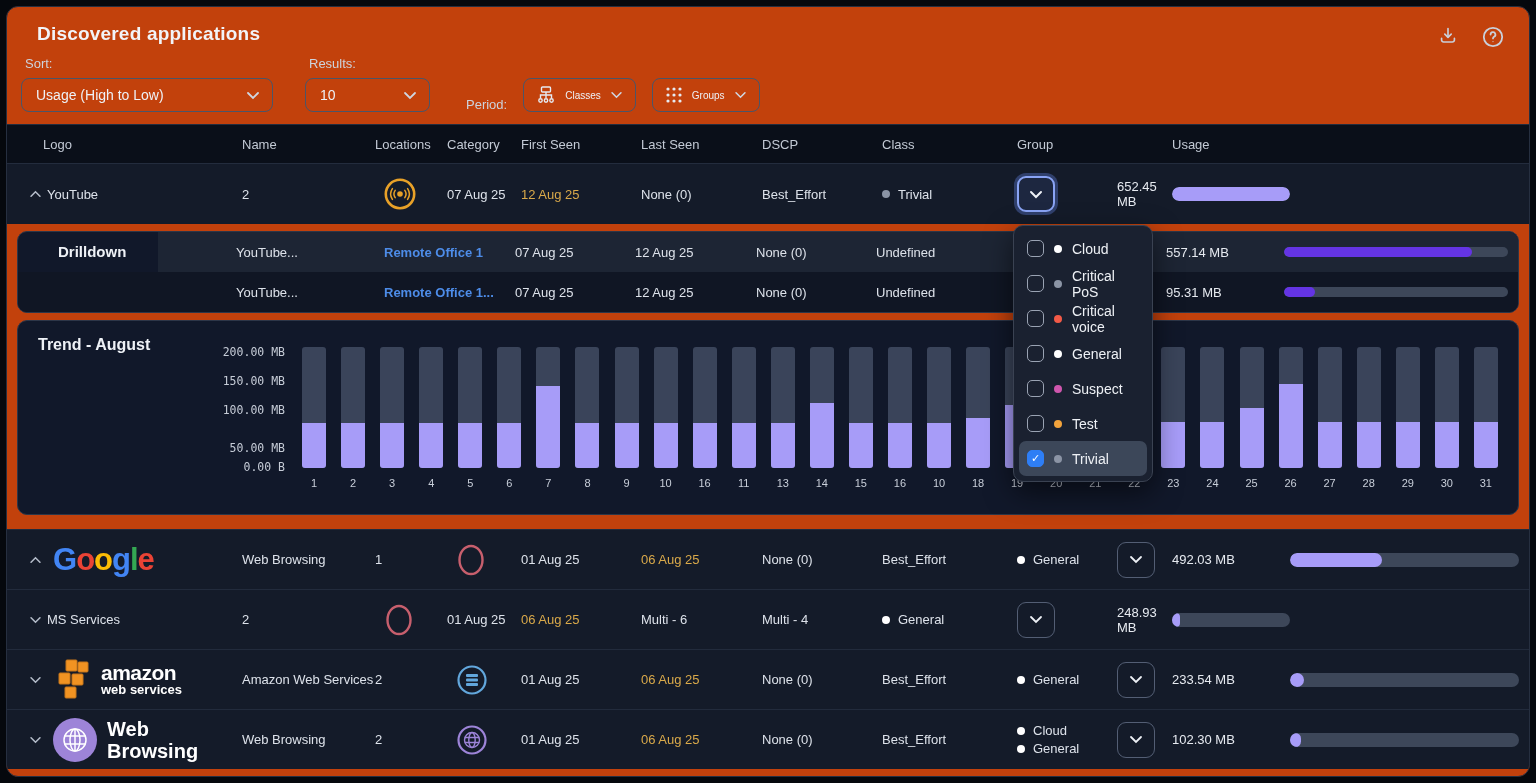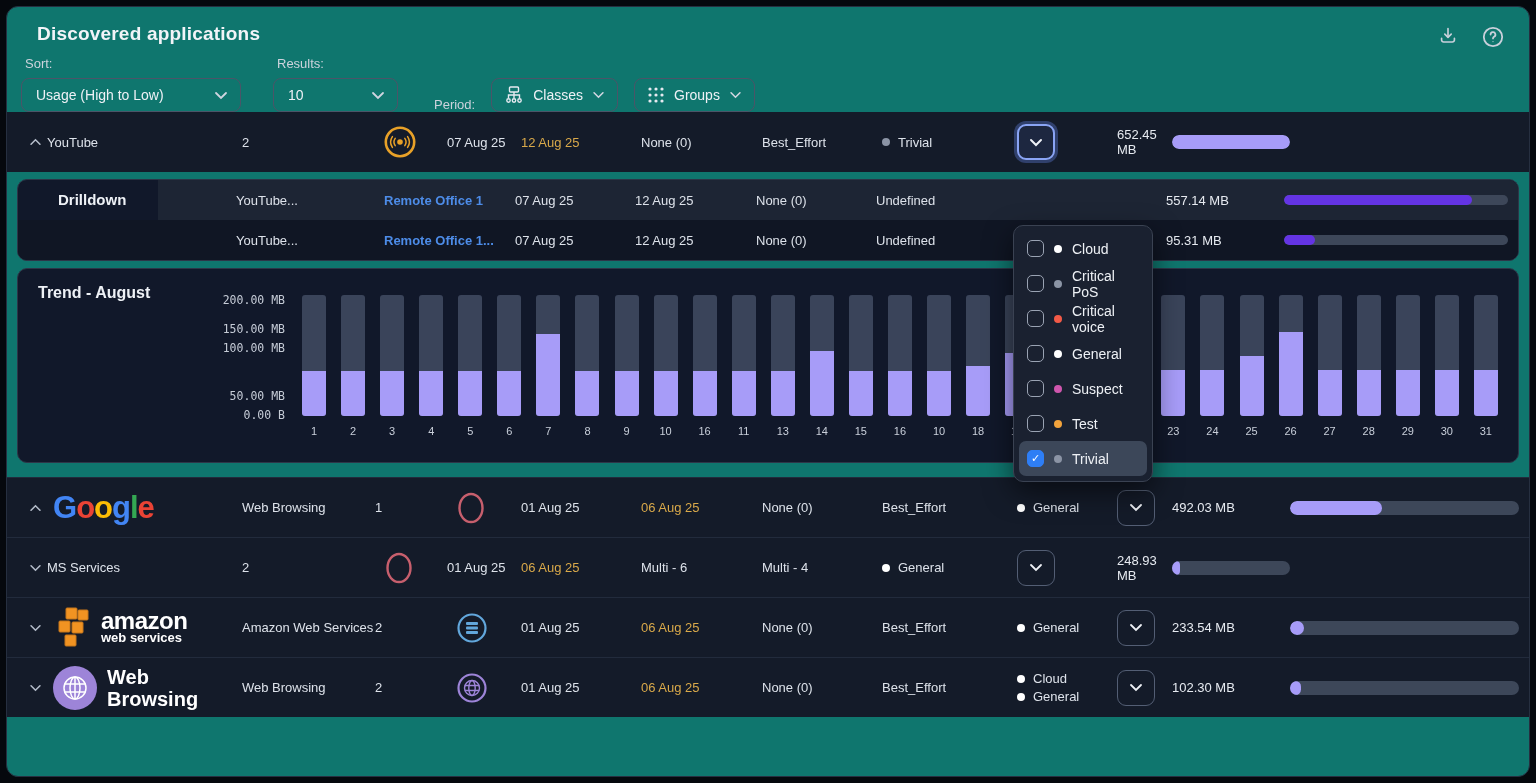--- a/index.html
+++ b/index.html
@@ -7,7 +7,7 @@
 
   .panel{
     position:absolute; left:6px; top:6px; width:1524px; height:771px;
-    background:#0f766e; border:1px solid #262f40; border-radius:12px;
+    background:#c2410c; border:1px solid #262f40; border-radius:12px;
     color:#e3e7ee; overflow:hidden;
   }
 

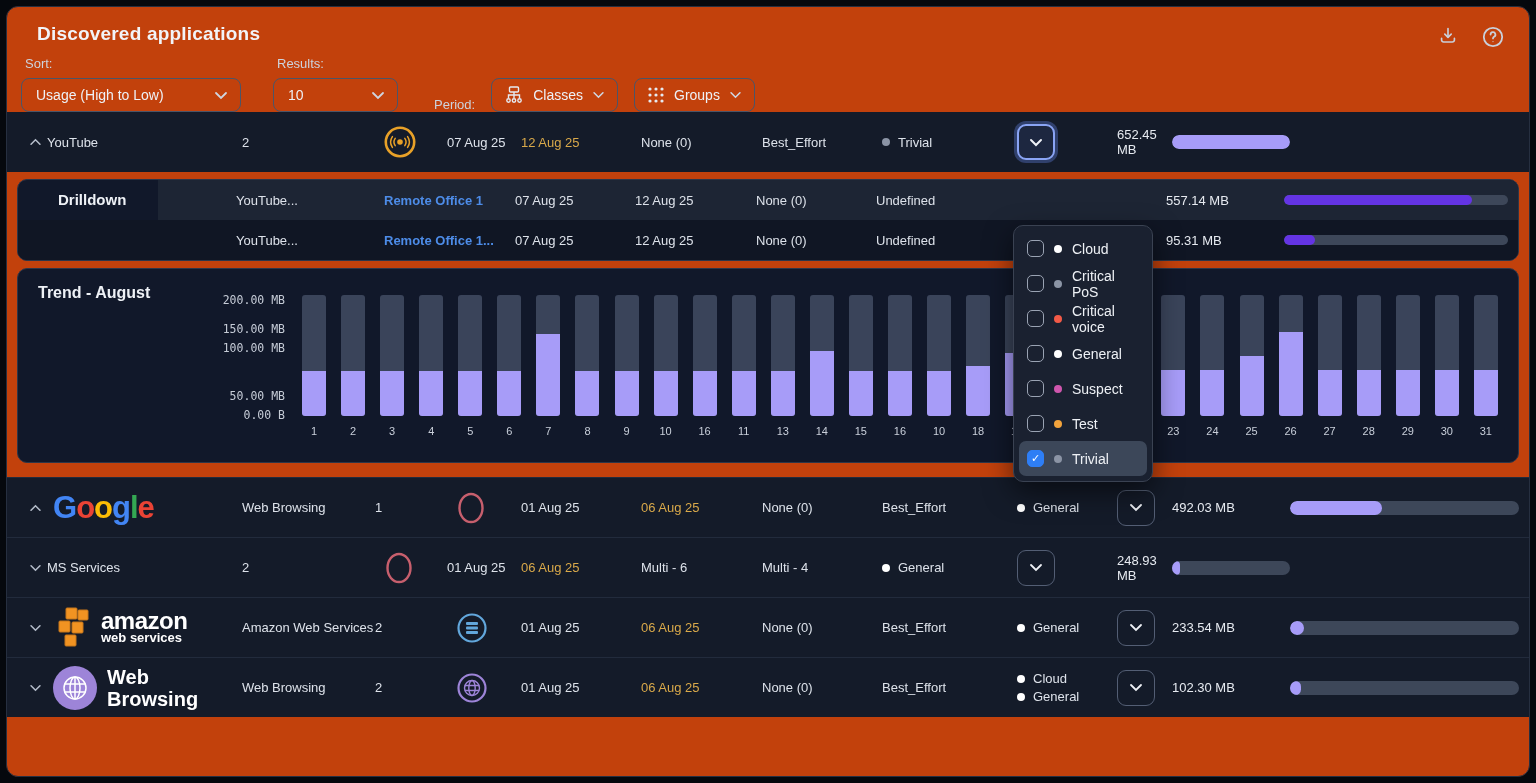--- a/index.html
+++ b/index.html
@@ -27,7 +27,7 @@
     font-size:14px; color:#eef1f6; cursor:pointer;
   }
   .selectbox .chev{ margin-left:auto; }
-  .sb-sort{ width:220px; } .sb-results{ width:125px; } .sb-period{ width:151px; }
+  .sb-sort{ width:252px; } .sb-results{ width:125px; } .sb-period{ width:151px; }
   .btnbox{
     height:34px; border:1px solid #4b5568; border-radius:8px; background:transparent;
     display:flex; align-items:center; gap:9px; padding:0 12px;

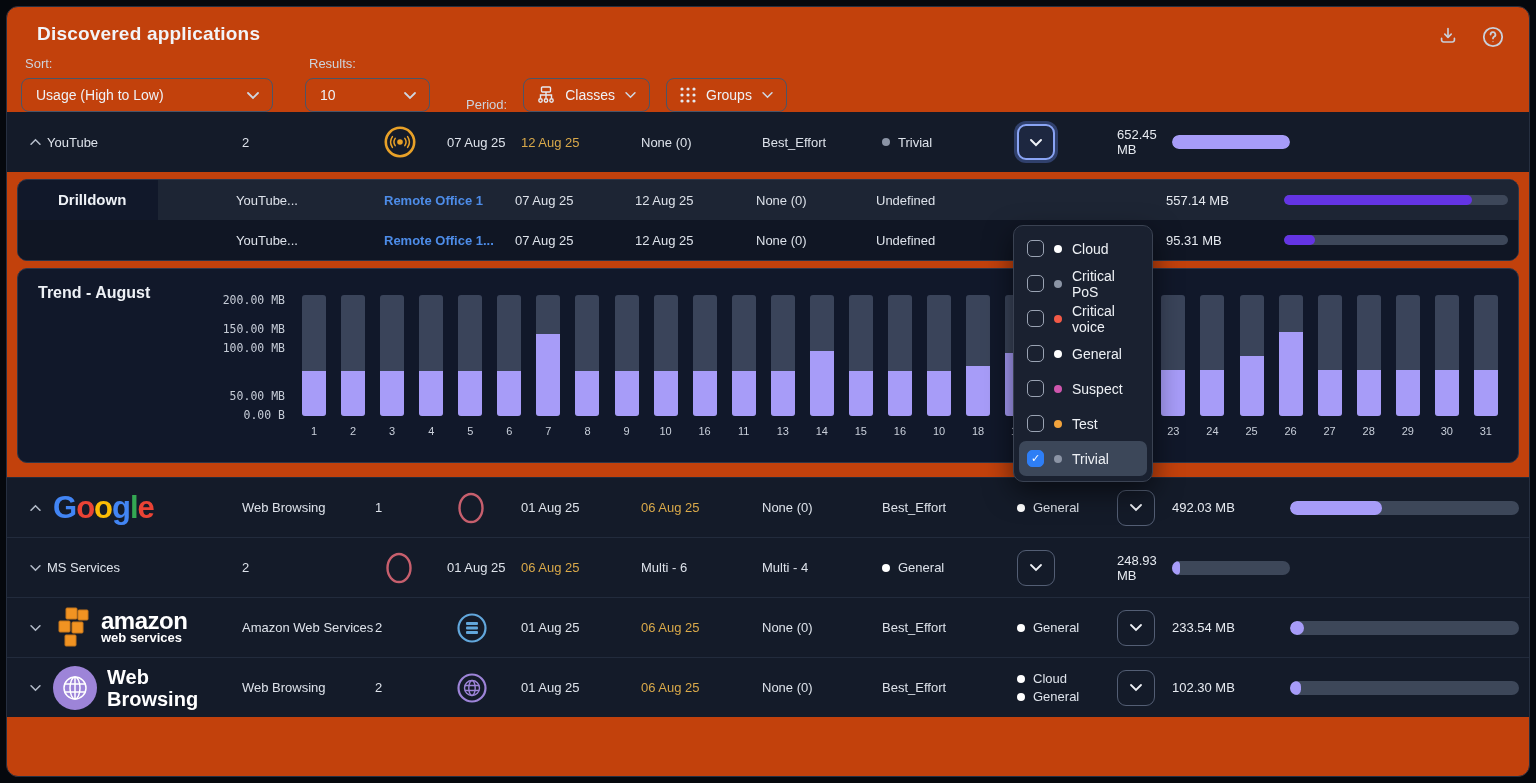--- a/index.html
+++ b/index.html
@@ -31,7 +31,7 @@
   .btnbox{
     height:34px; border:1px solid #4b5568; border-radius:8px; background:transparent;
     display:flex; align-items:center; gap:9px; padding:0 12px;
-    font-size:14px; color:#eef1f6; cursor:pointer;
+    font-size:10px; color:#eef1f6; cursor:pointer;
   }
   .chev svg{ display:block; }
 

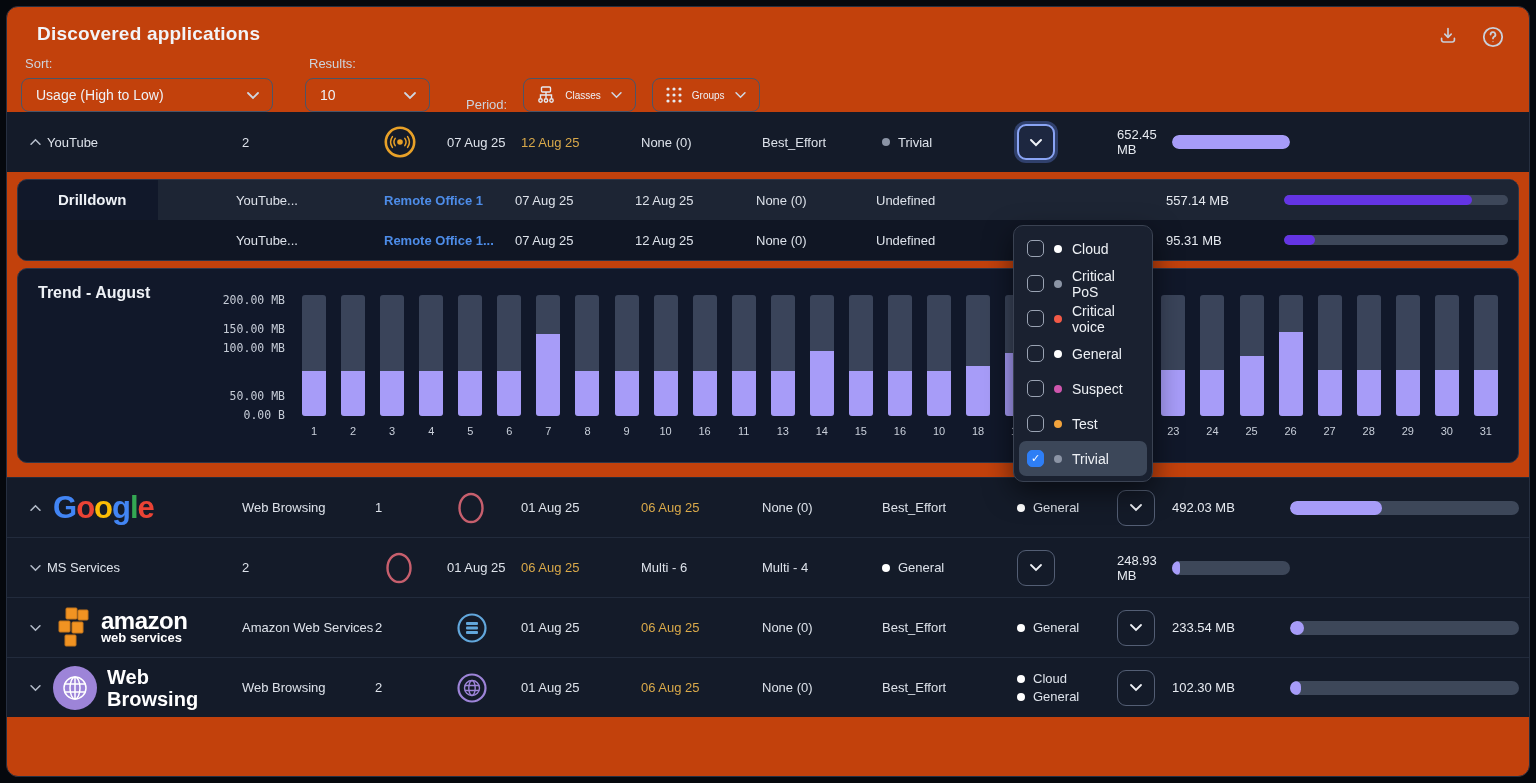--- a/index.html
+++ b/index.html
@@ -226,6 +226,20 @@
     </div>
   </div>
 
+  <div class="grid table-head">
+    <div class="th-logo">Logo</div>
+    <div>Name</div>
+    <div>Locations</div>
+    <div>Category</div>
+    <div>First Seen</div>
+    <div>Last Seen</div>
+    <div>DSCP</div>
+    <div>Class</div>
+    <div>Group</div>
+    <div></div>
+    <div>Usage</div>
+    <div></div>
+  </div>
 
   <div class="grid app-row">
     <span class="expander">

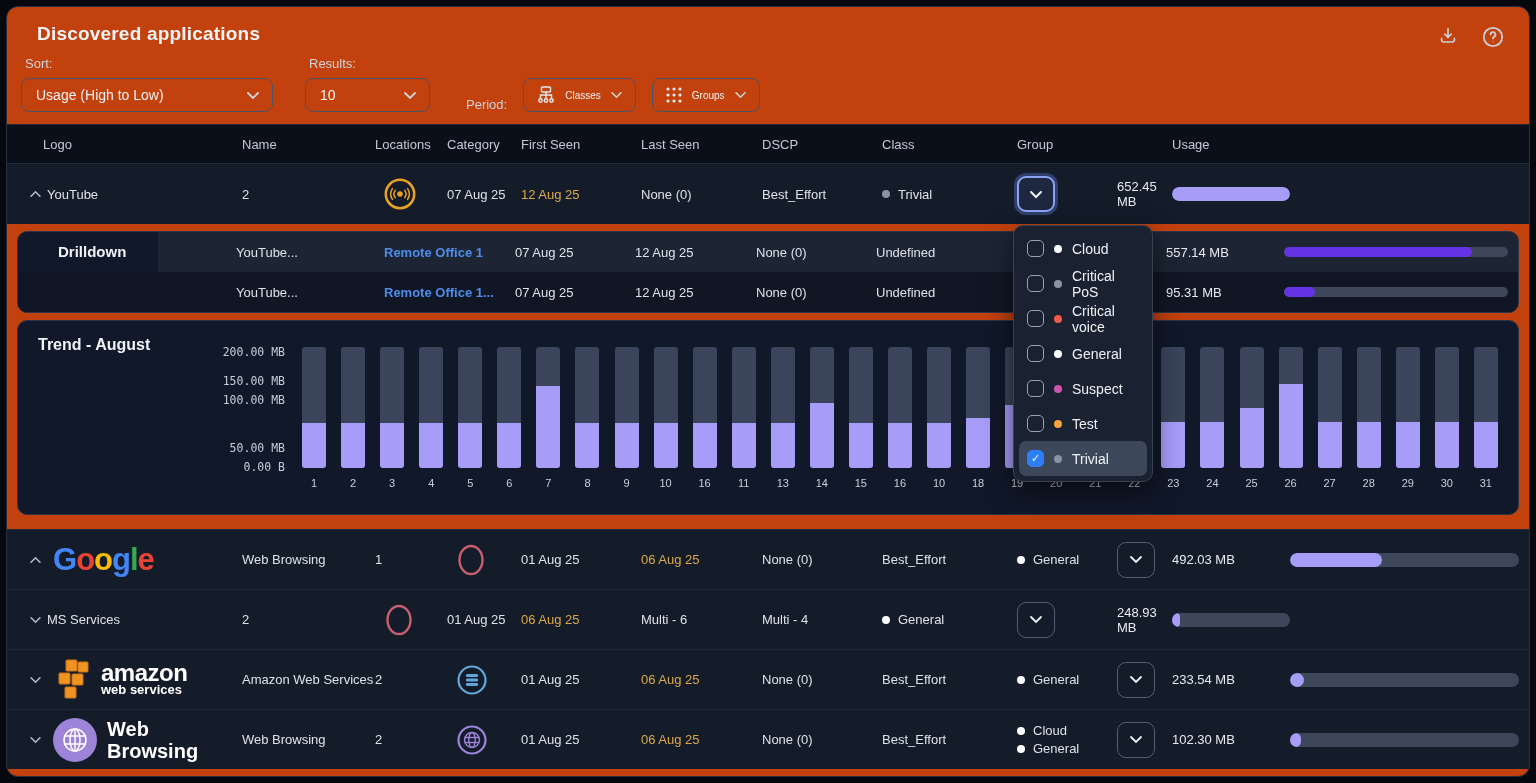--- a/index.html
+++ b/index.html
@@ -319,7 +319,7 @@
     <div>
       <span class="ytick" style="top:24px;">200.00 MB</span>
       <span class="ytick" style="top:53px;">150.00 MB</span>
-      <span class="ytick" style="top:72px;">100.00 MB</span>
+      <span class="ytick" style="top:82px;">100.00 MB</span>
       <span class="ytick" style="top:120px;">50.00 MB</span>
       <span class="ytick" style="top:139px;">0.00 B</span>
     </div>

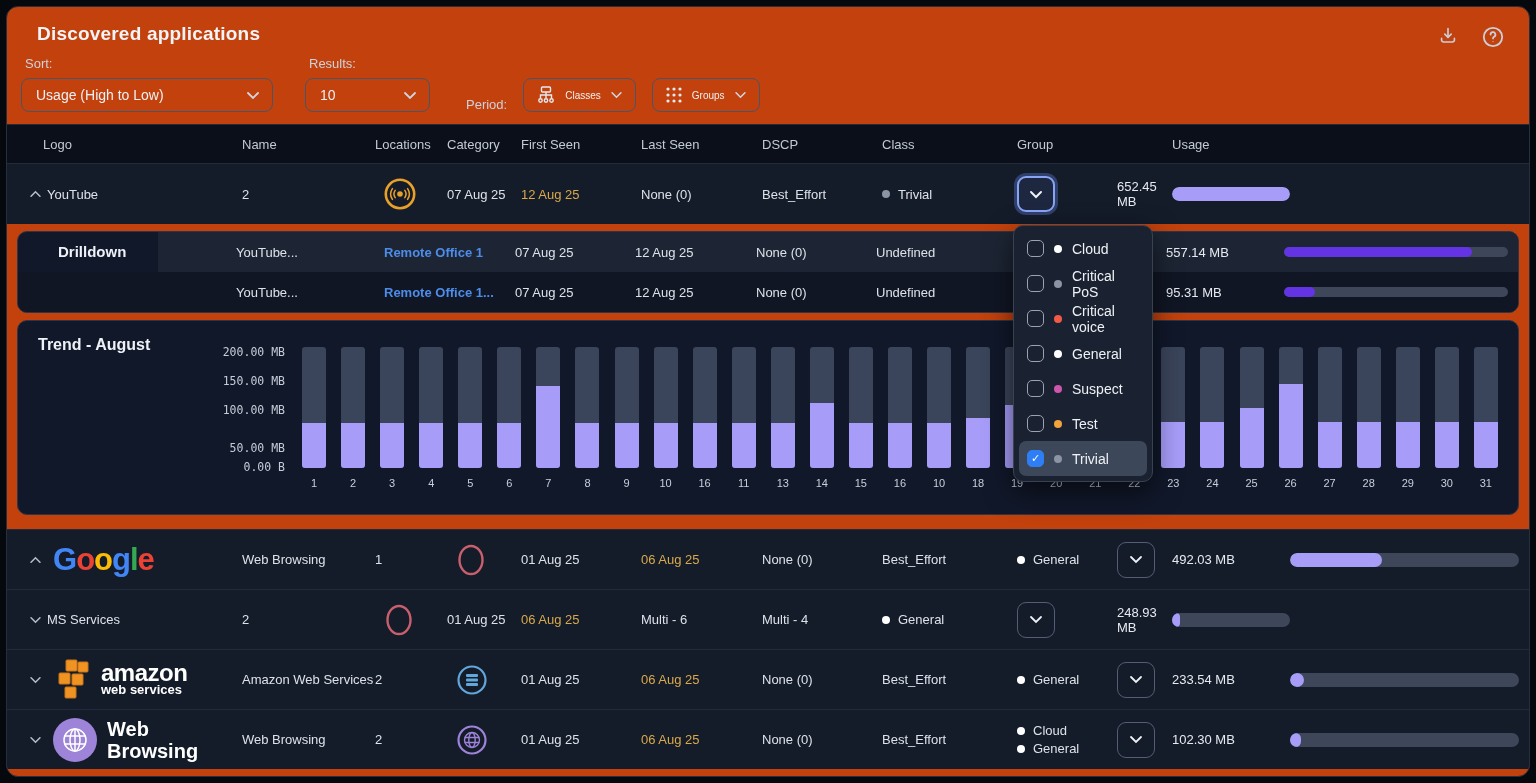--- a/index.html
+++ b/index.html
@@ -66,7 +66,7 @@
   .ms-text .l1{ font-size:22px; font-weight:700; color:#fff; line-height:22px; }
   .ms-text .l2{ font-size:16px; color:#e8ecf2; line-height:17px; }
   .amz-logo{ display:flex; align-items:center; gap:8px; }
-  .amz-text .l1{ font-size:24px; font-weight:700; color:#fff; line-height:20px; letter-spacing:-.5px; }
+  .amz-text .l1{ font-size:21px; font-weight:700; color:#fff; line-height:20px; letter-spacing:-.5px; }
   .amz-text .l2{ font-size:13px; font-weight:700; color:#fff; line-height:14px; }
   .wb-logo{ display:flex; align-items:center; gap:10px; }
   .wb-circle{ width:44px; height:44px; border-radius:50%; display:flex; align-items:center; justify-content:center; }

